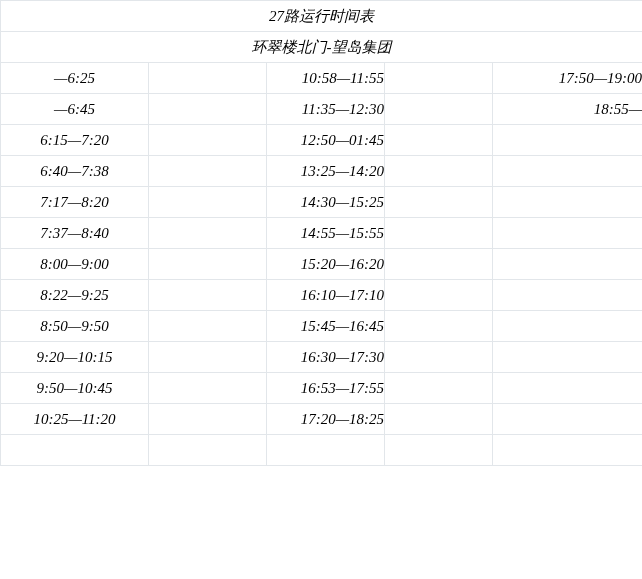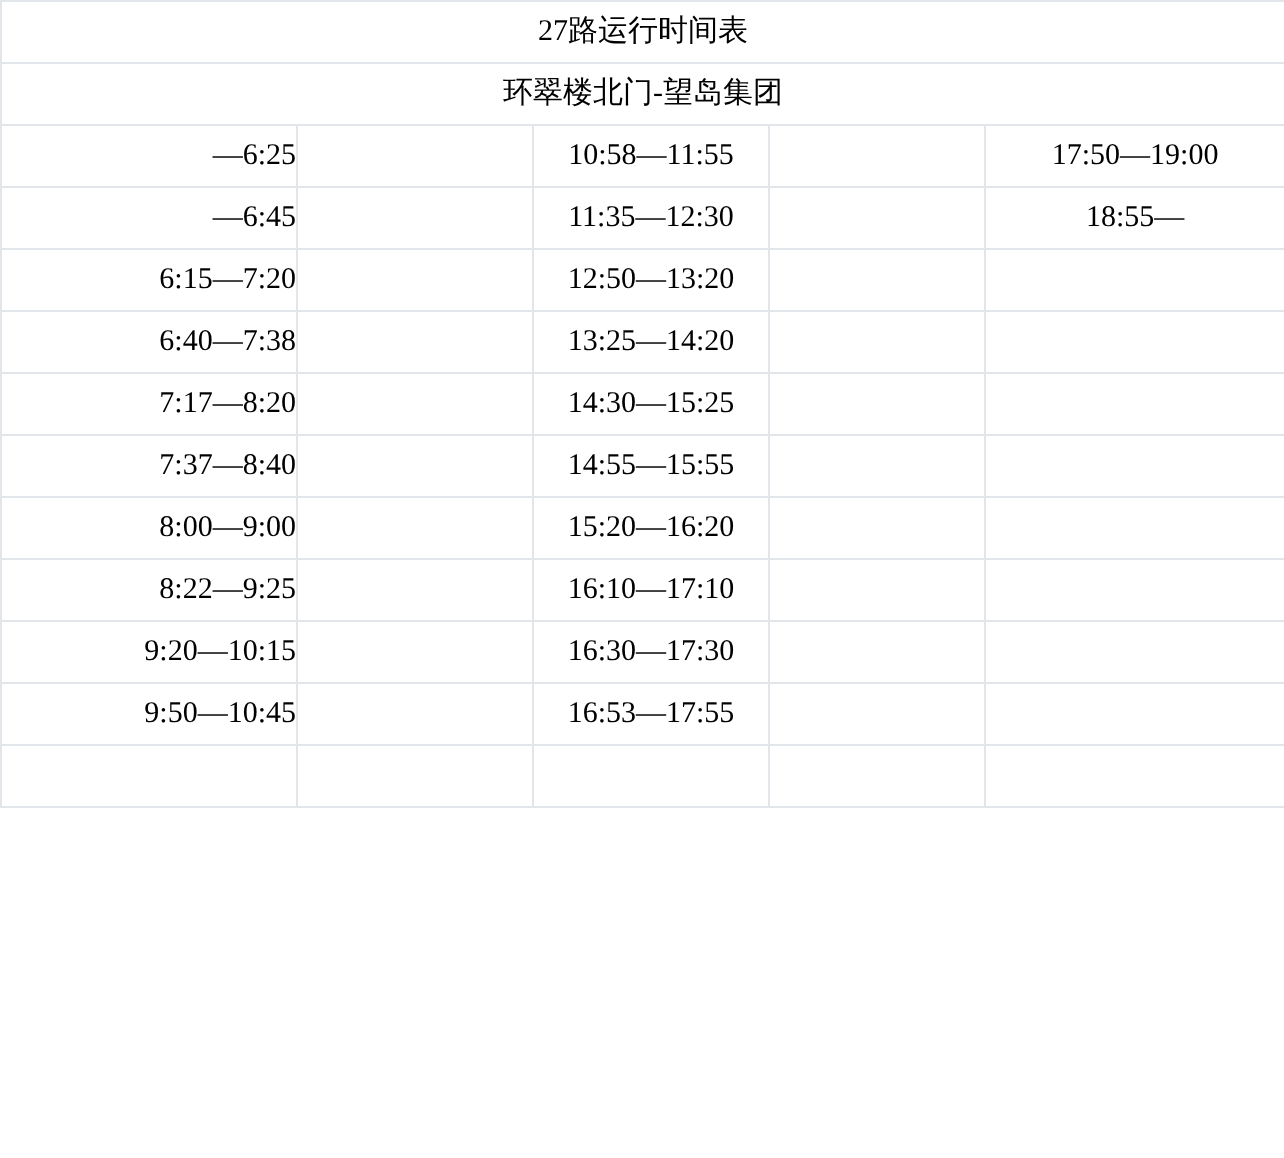--- a/index.html
+++ b/index.html
@@ -18,6 +18,7 @@
     width: 584px;
     height: 579px;
     position: relative;
+    font-style: italic;
   }
   table.grid {
     border-collapse: collapse;

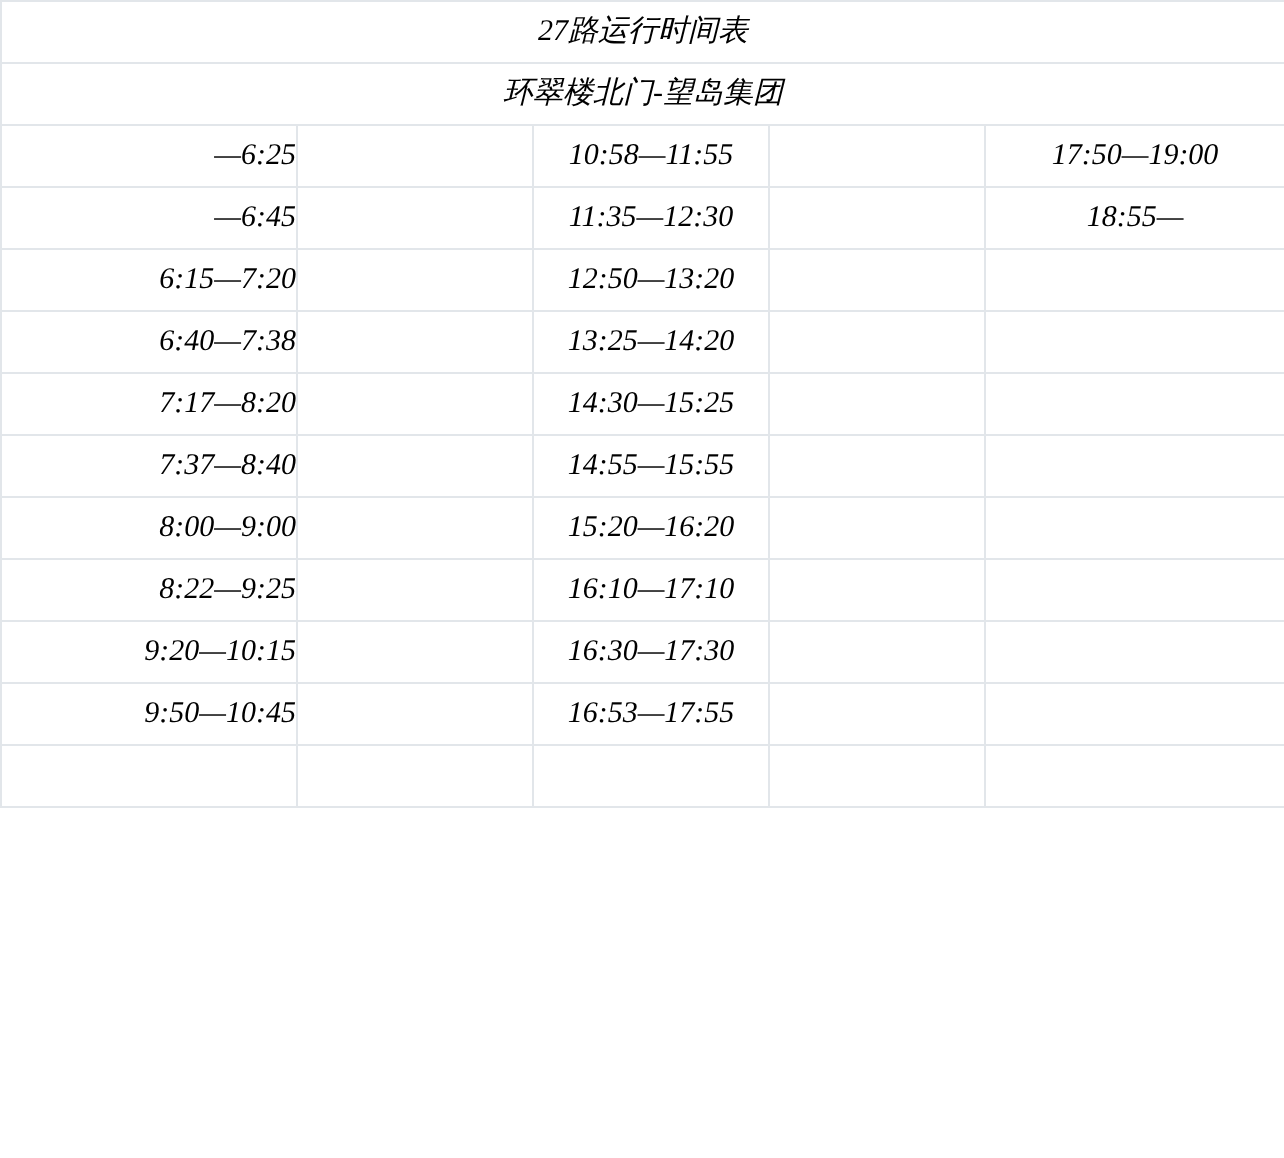--- a/index.html
+++ b/index.html
@@ -56,7 +56,7 @@
     margin-top: 24px;
   }
   .time-right {
-    text-align: right;
+    text-align: center;
     padding-right: 6px;
     font-size: 15px;
   }

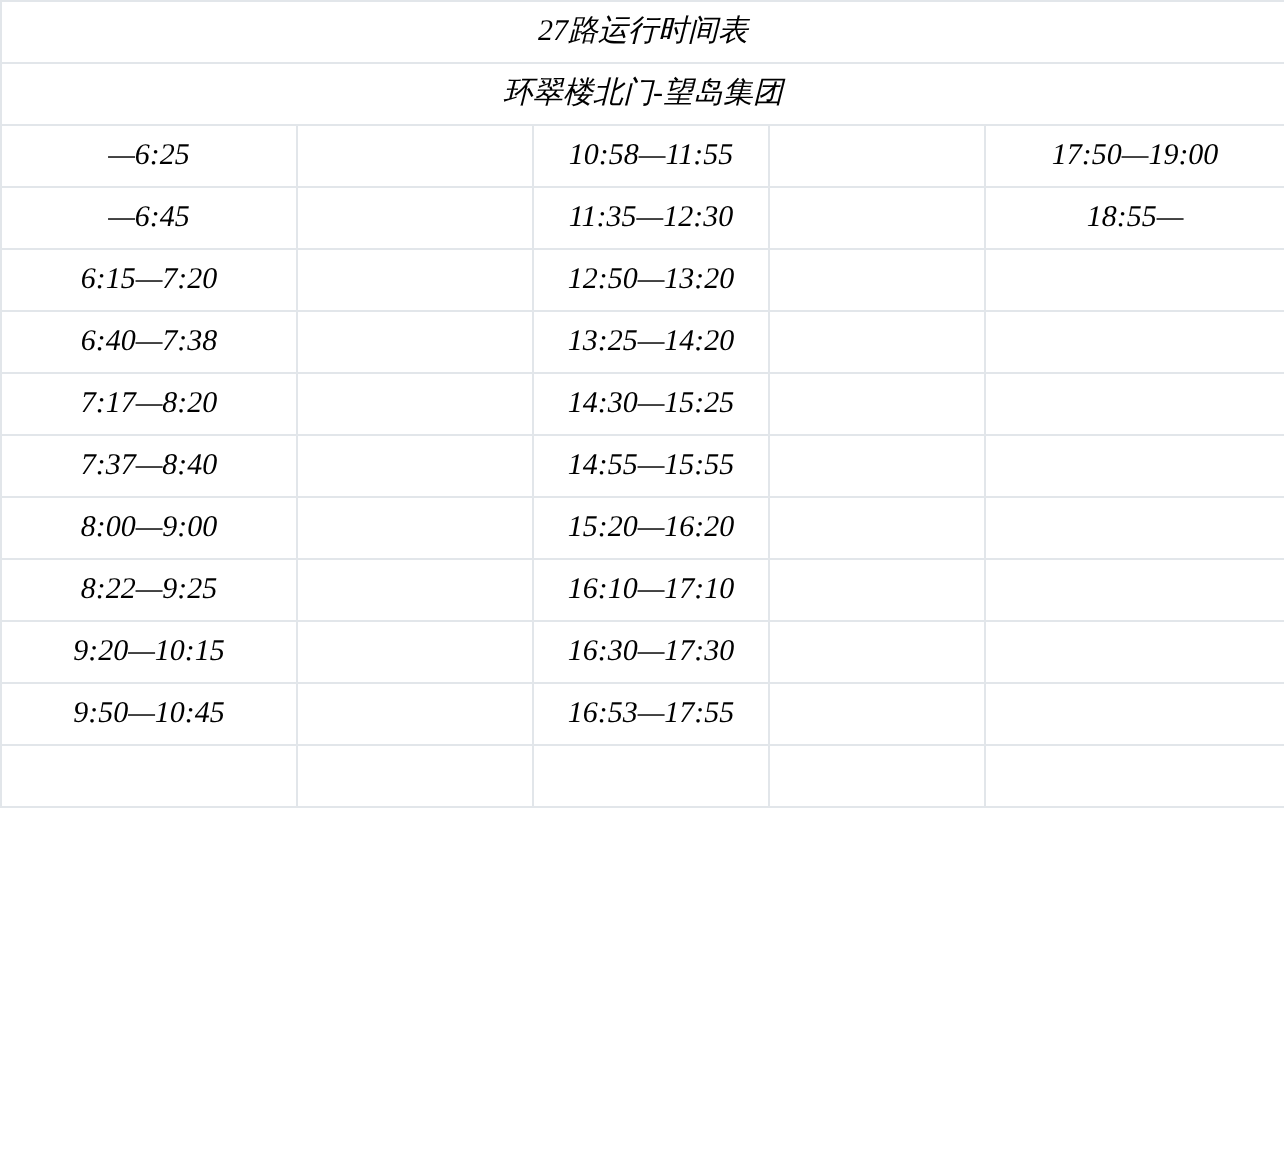--- a/index.html
+++ b/index.html
@@ -61,7 +61,7 @@
     font-size: 15px;
   }
   .time-left {
-    text-align: center;
+    text-align: right;
     padding-left: 6px;
     font-size: 15px;
   }

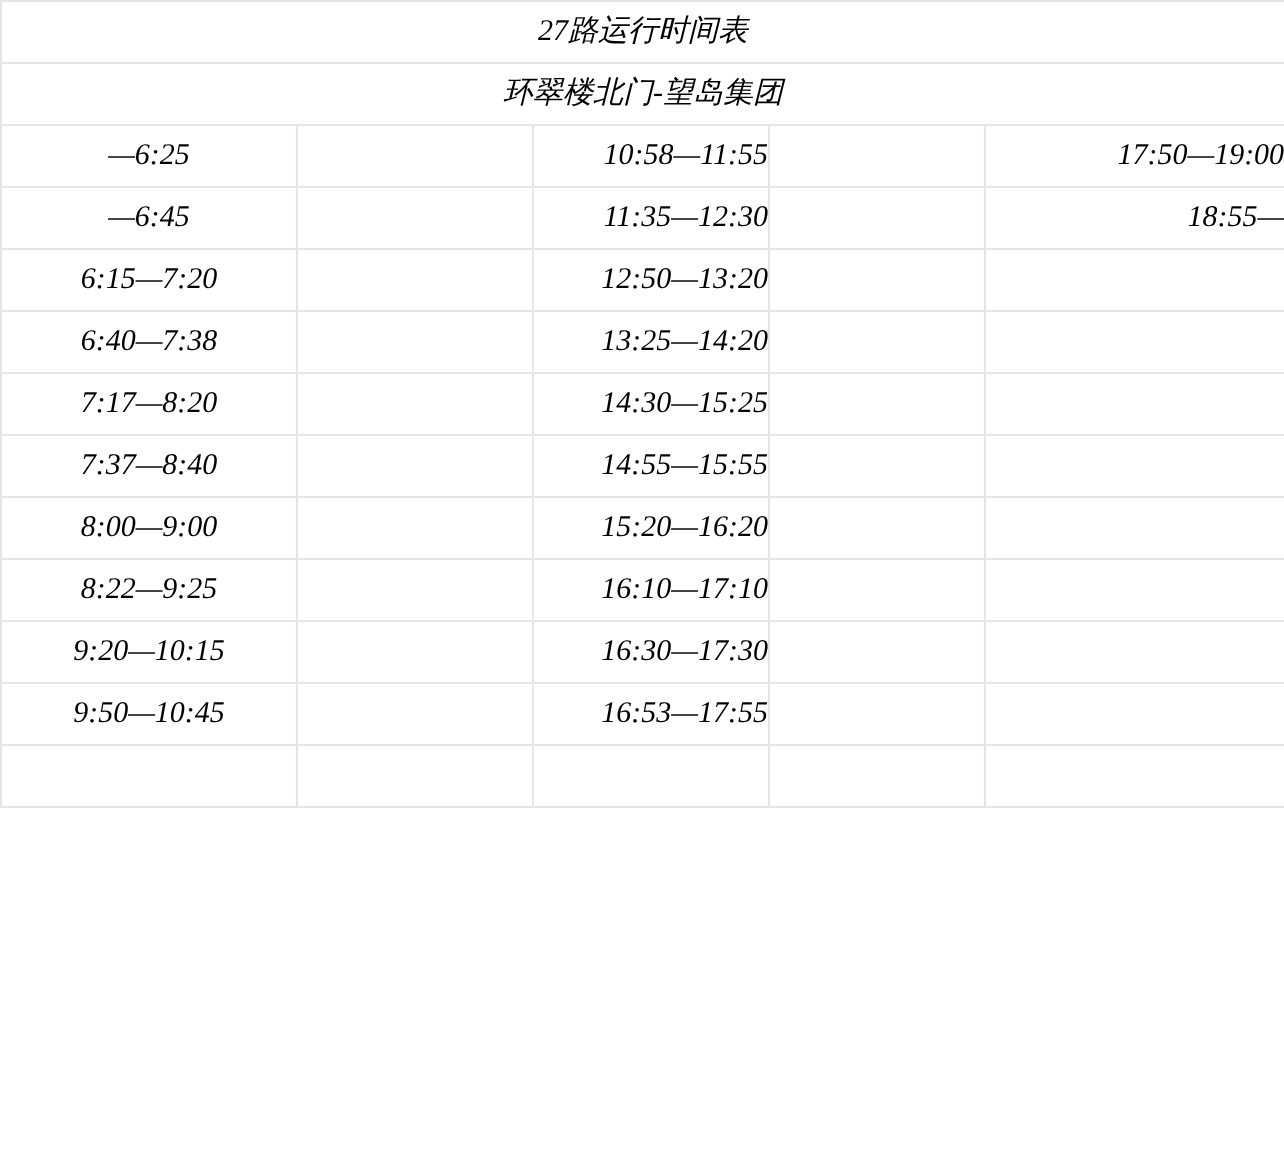--- a/index.html
+++ b/index.html
@@ -106,7 +106,7 @@
       <tr>
         <td class="time-right">6:15—7:20</td>
         <td class="blank"></td>
-        <td class="time-left">12:50—13:20</td>
+        <td class="time-left">12:50—01:45</td>
         <td class="blank"></td>
         <td class="time-left"></td>
       </tr>

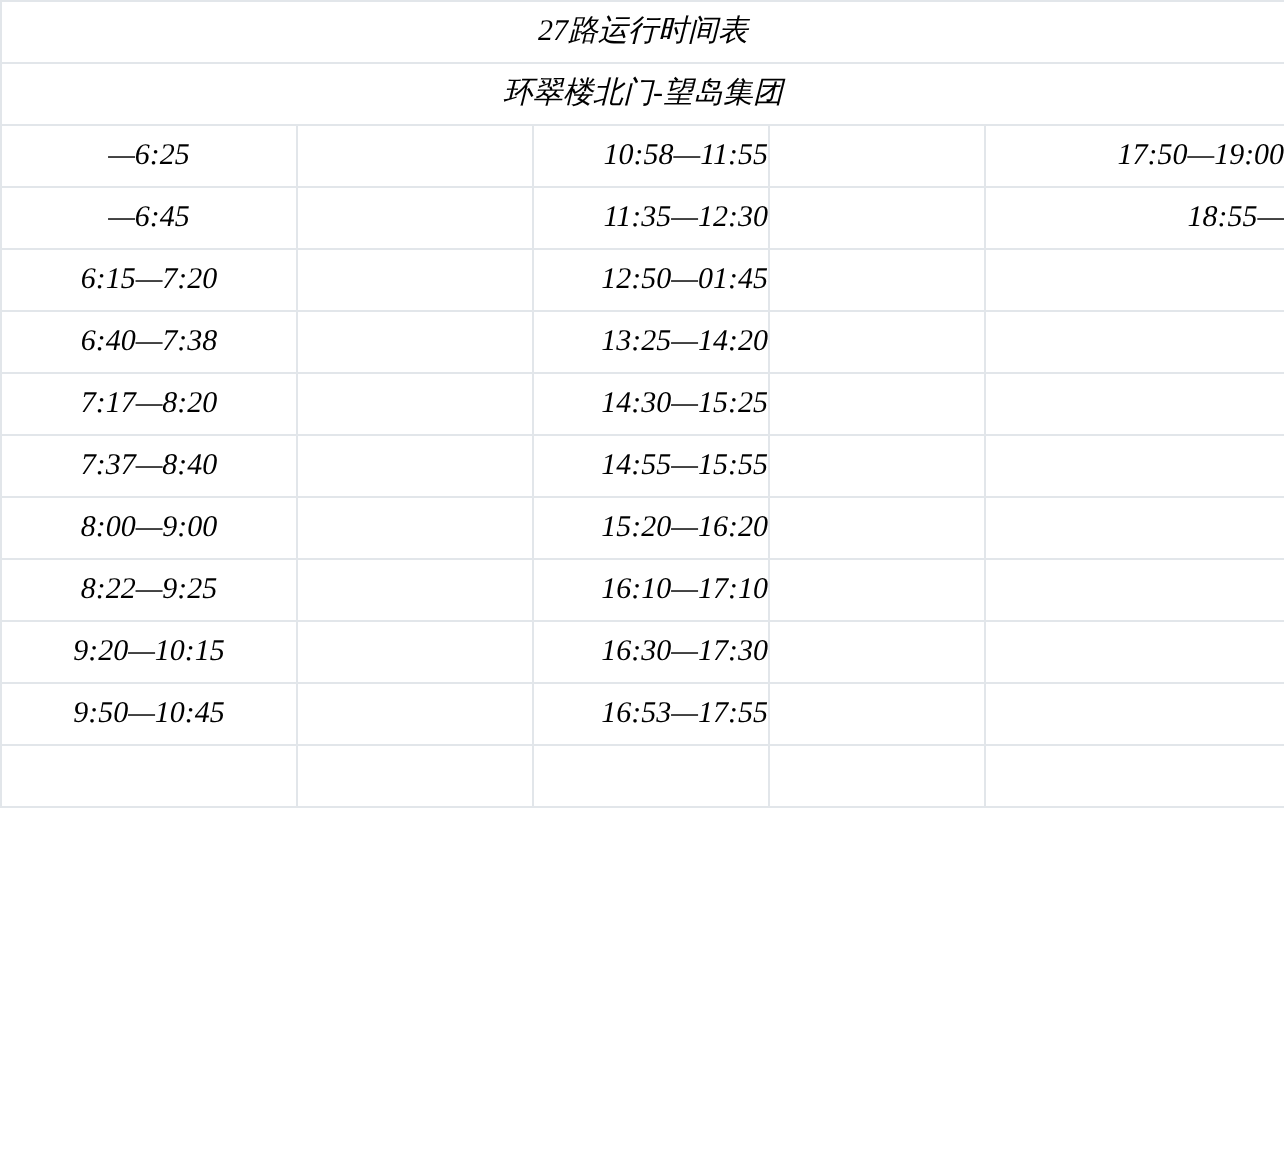--- a/index.html
+++ b/index.html
@@ -146,6 +146,13 @@
         <td class="time-left"></td>
       </tr>
       <tr>
+        <td class="time-right">8:50—9:50</td>
+        <td class="blank"></td>
+        <td class="time-left">15:45—16:45</td>
+        <td class="blank"></td>
+        <td class="time-left"></td>
+      </tr>
+      <tr>
         <td class="time-right">9:20—10:15</td>
         <td class="blank"></td>
         <td class="time-left">16:30—17:30</td>

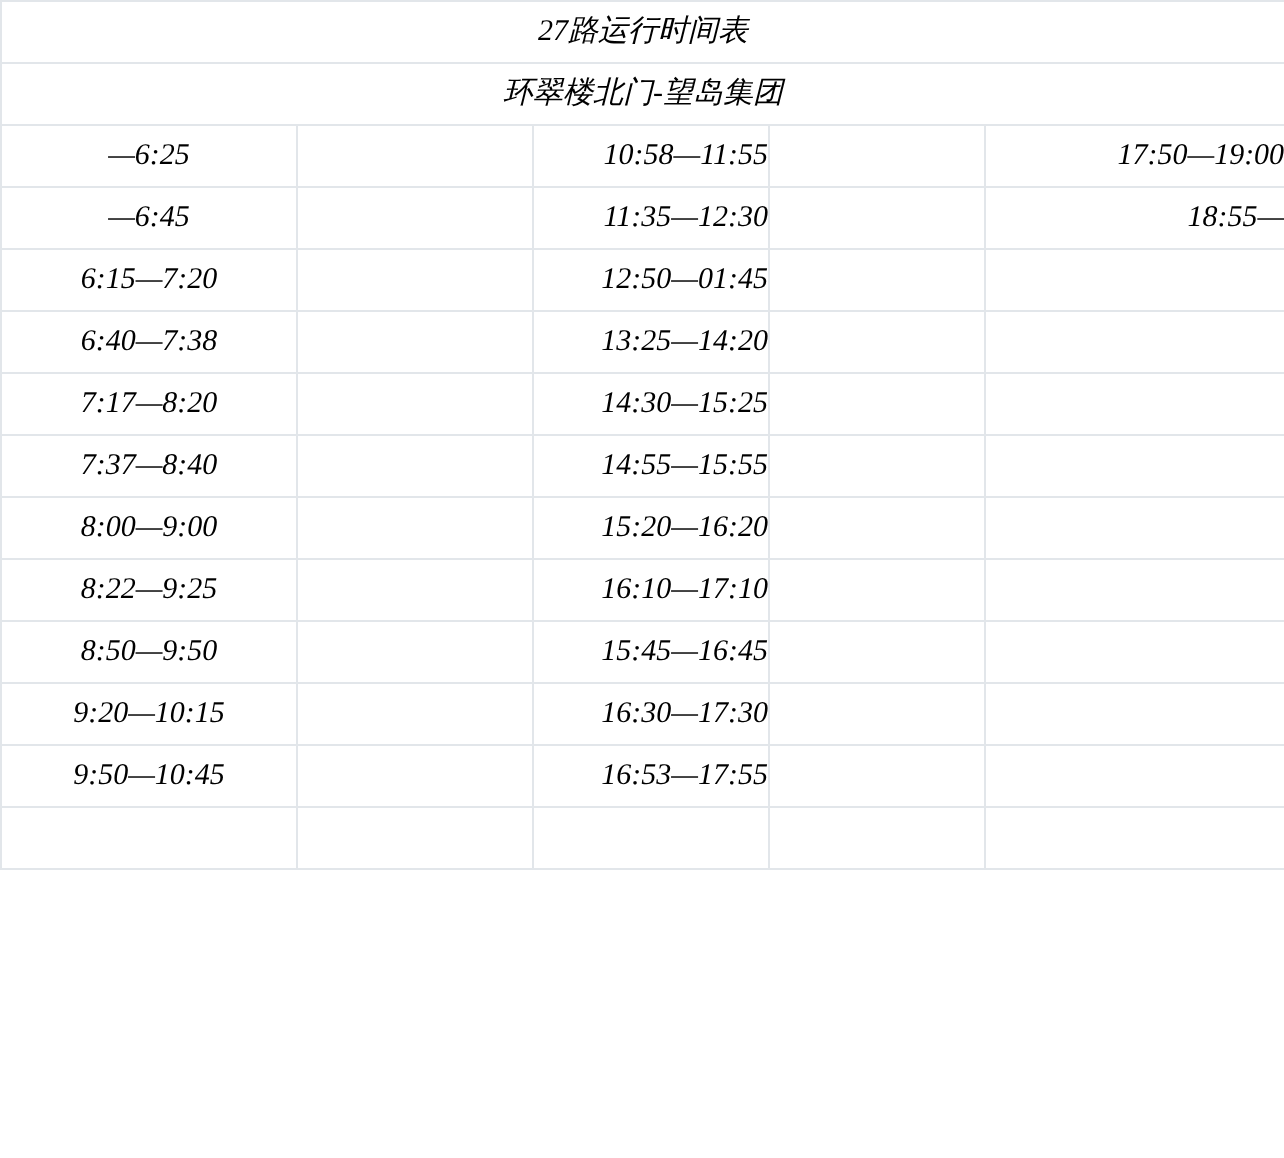--- a/index.html
+++ b/index.html
@@ -167,6 +167,13 @@
         <td class="time-left"></td>
       </tr>
       <tr>
+        <td class="time-right">10:25—11:20</td>
+        <td class="blank"></td>
+        <td class="time-left">17:20—18:25</td>
+        <td class="blank"></td>
+        <td class="time-left"></td>
+      </tr>
+      <tr>
         <td class="time-right"></td>
         <td class="blank"></td>
         <td class="time-left"></td>

